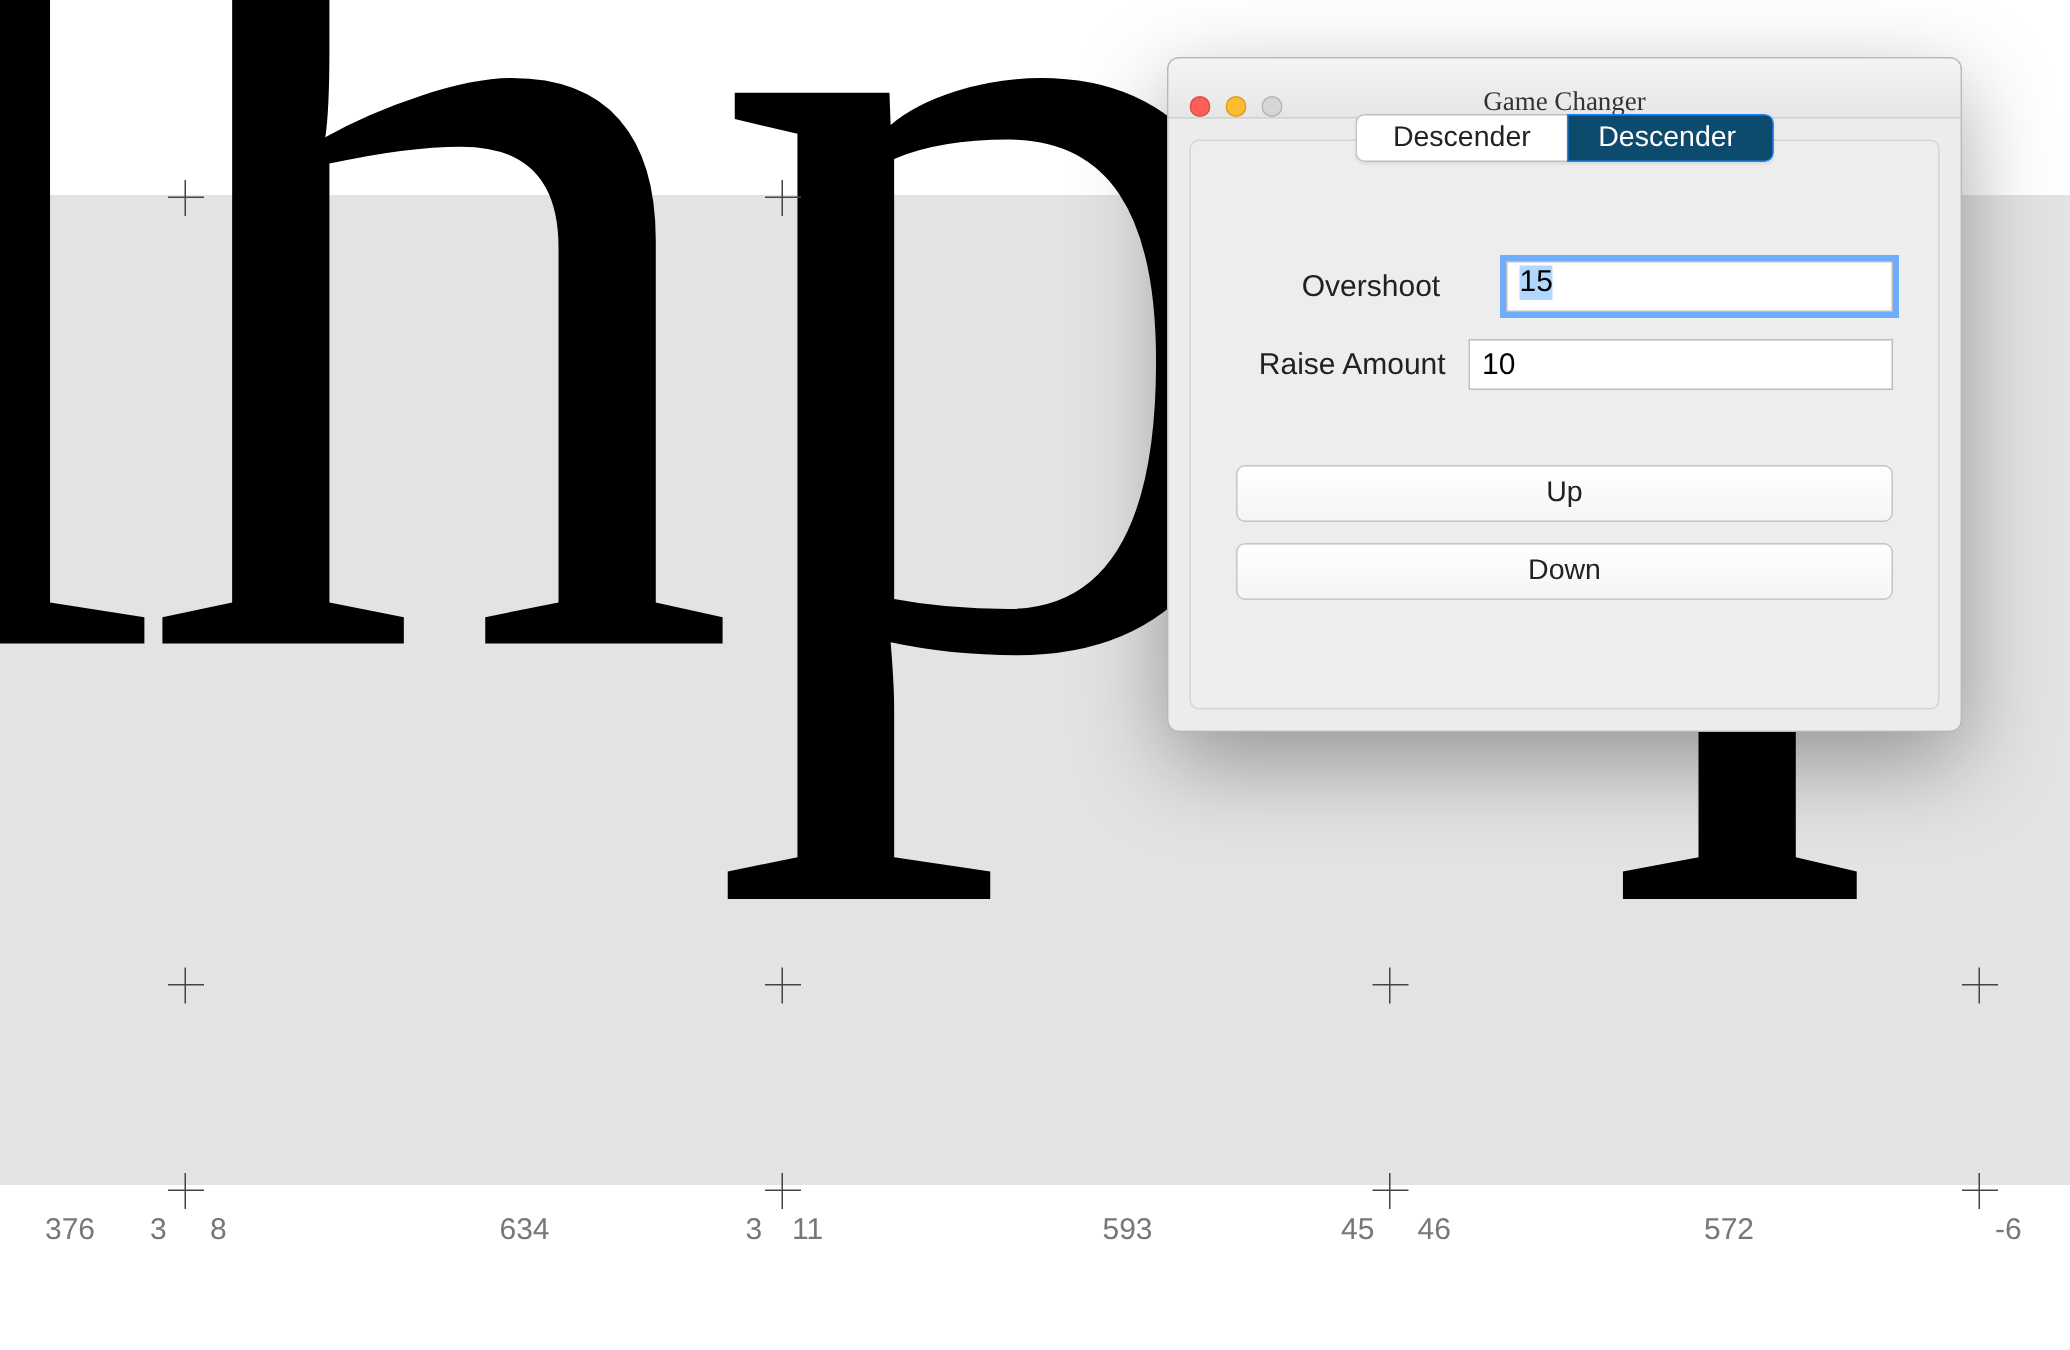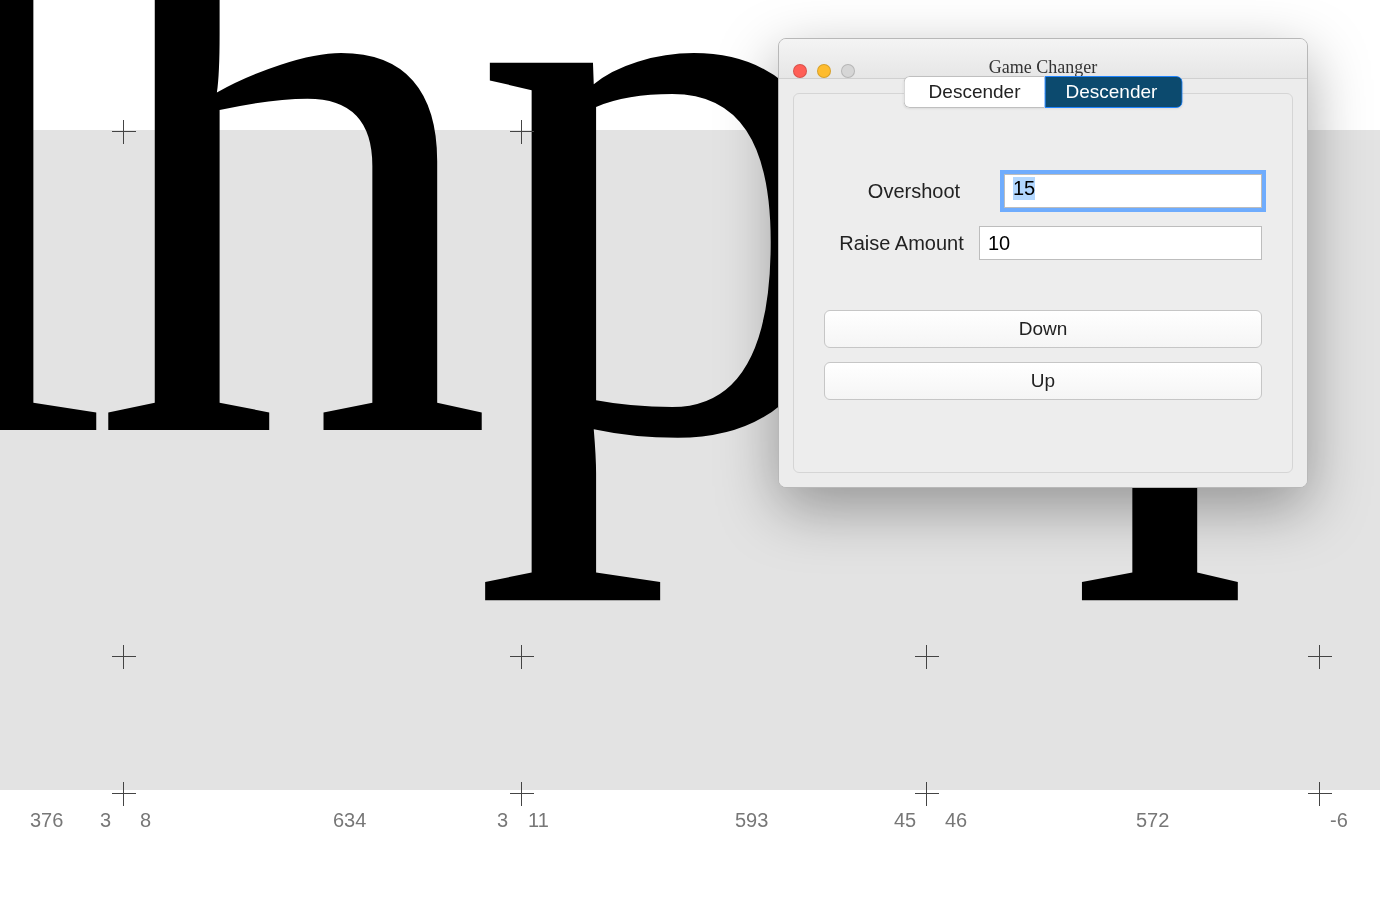--- a/index.html
+++ b/index.html
@@ -264,8 +264,8 @@
       </div>
 
       <div class="btn-row">
+        <button class="mac-button">Up</button>
         <button class="mac-button">Down</button>
-        <button class="mac-button">Up</button>
       </div>
 
     </div>

